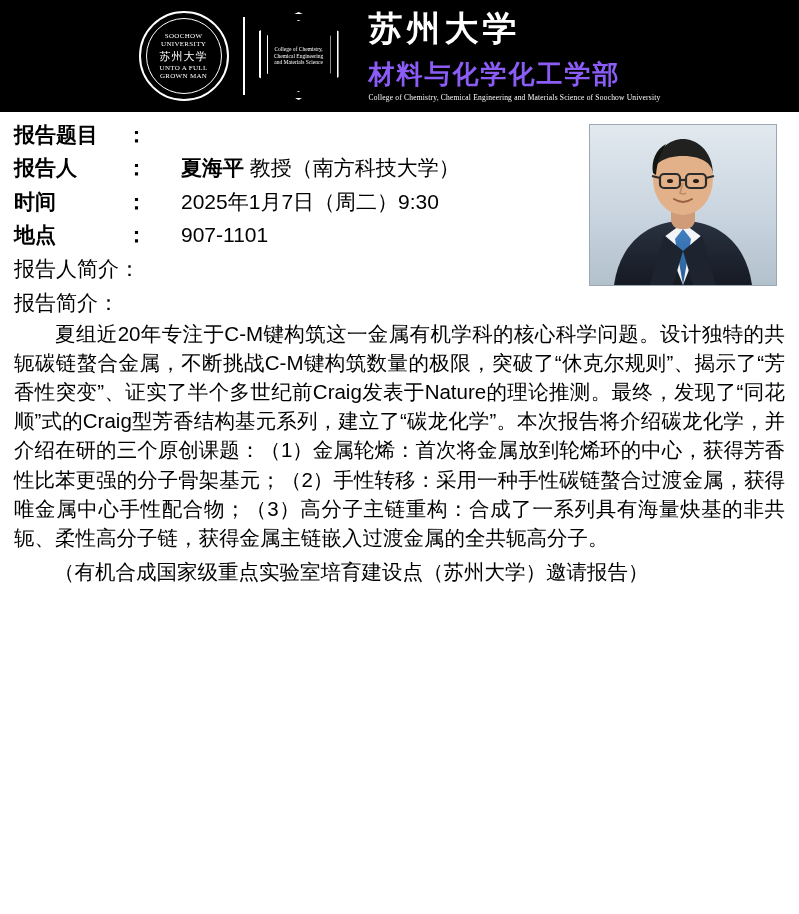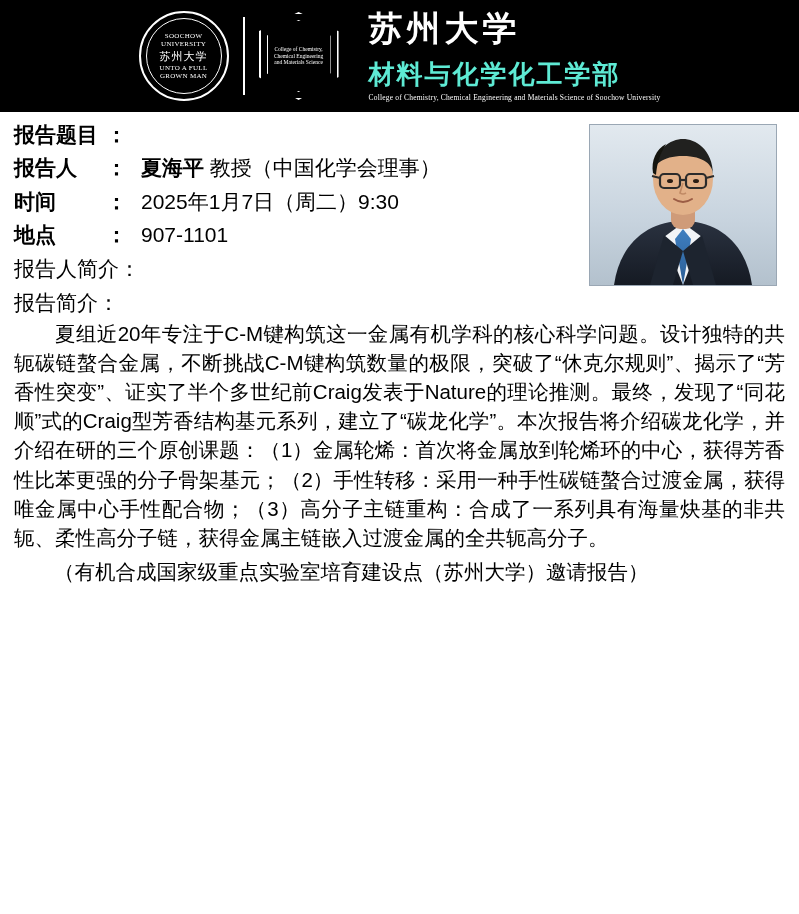--- a/index.html
+++ b/index.html
@@ -121,7 +121,7 @@
     font-family: "Liberation Serif", serif;
   }
   .dept-cn {
-    color: #5eead4;
+    color: #8b5cf6;
     font-size: 26px;
     font-weight: bold;
     letter-spacing: 2px;

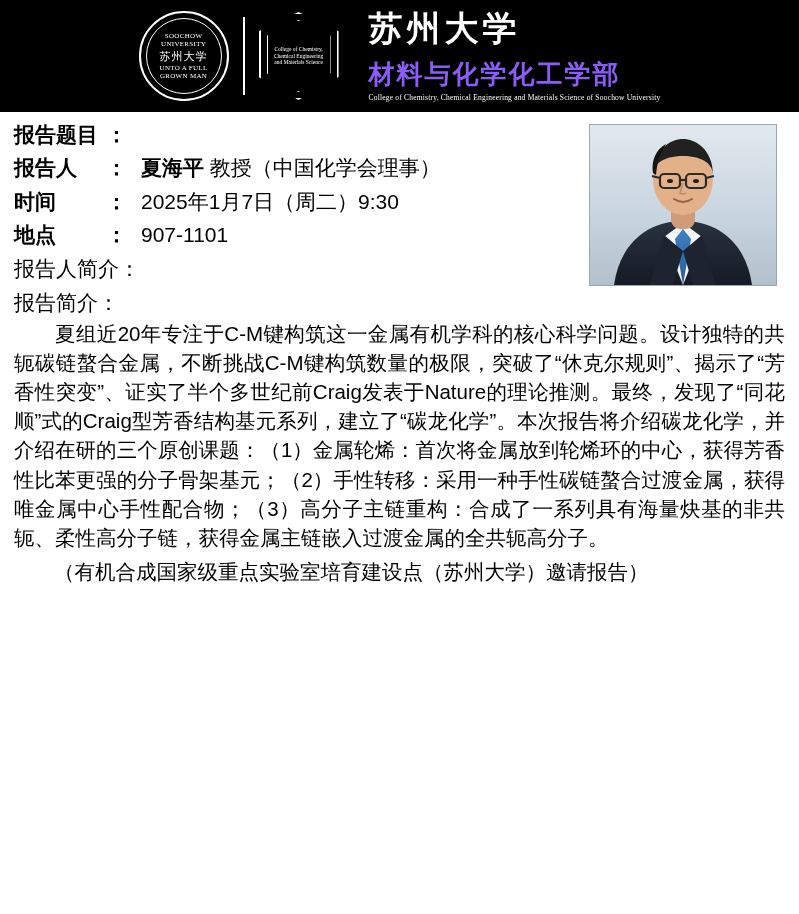--- a/index.html
+++ b/index.html
@@ -161,6 +161,7 @@
     margin: 0 0 7px 0;
     font-size: 21px;
     line-height: 1.25;
+    gap: 20px;
   }
   .field-label {
     font-weight: bold;

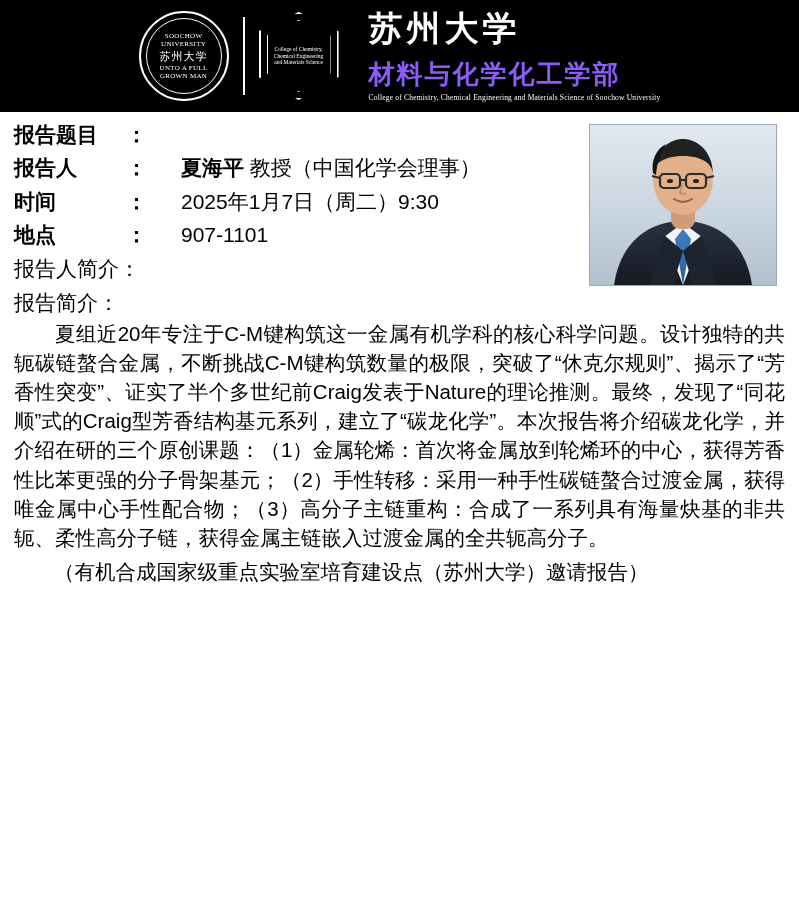--- a/index.html
+++ b/index.html
@@ -299,7 +299,7 @@
       <span class="field-colon">：</span>
       <span class="field-value">
         <span class="emph">夏海平</span>
-        <span>教授（中国化学会理事）</span>
+        <span>教授（南方科技大学）</span>
       </span>
     </div>
 

